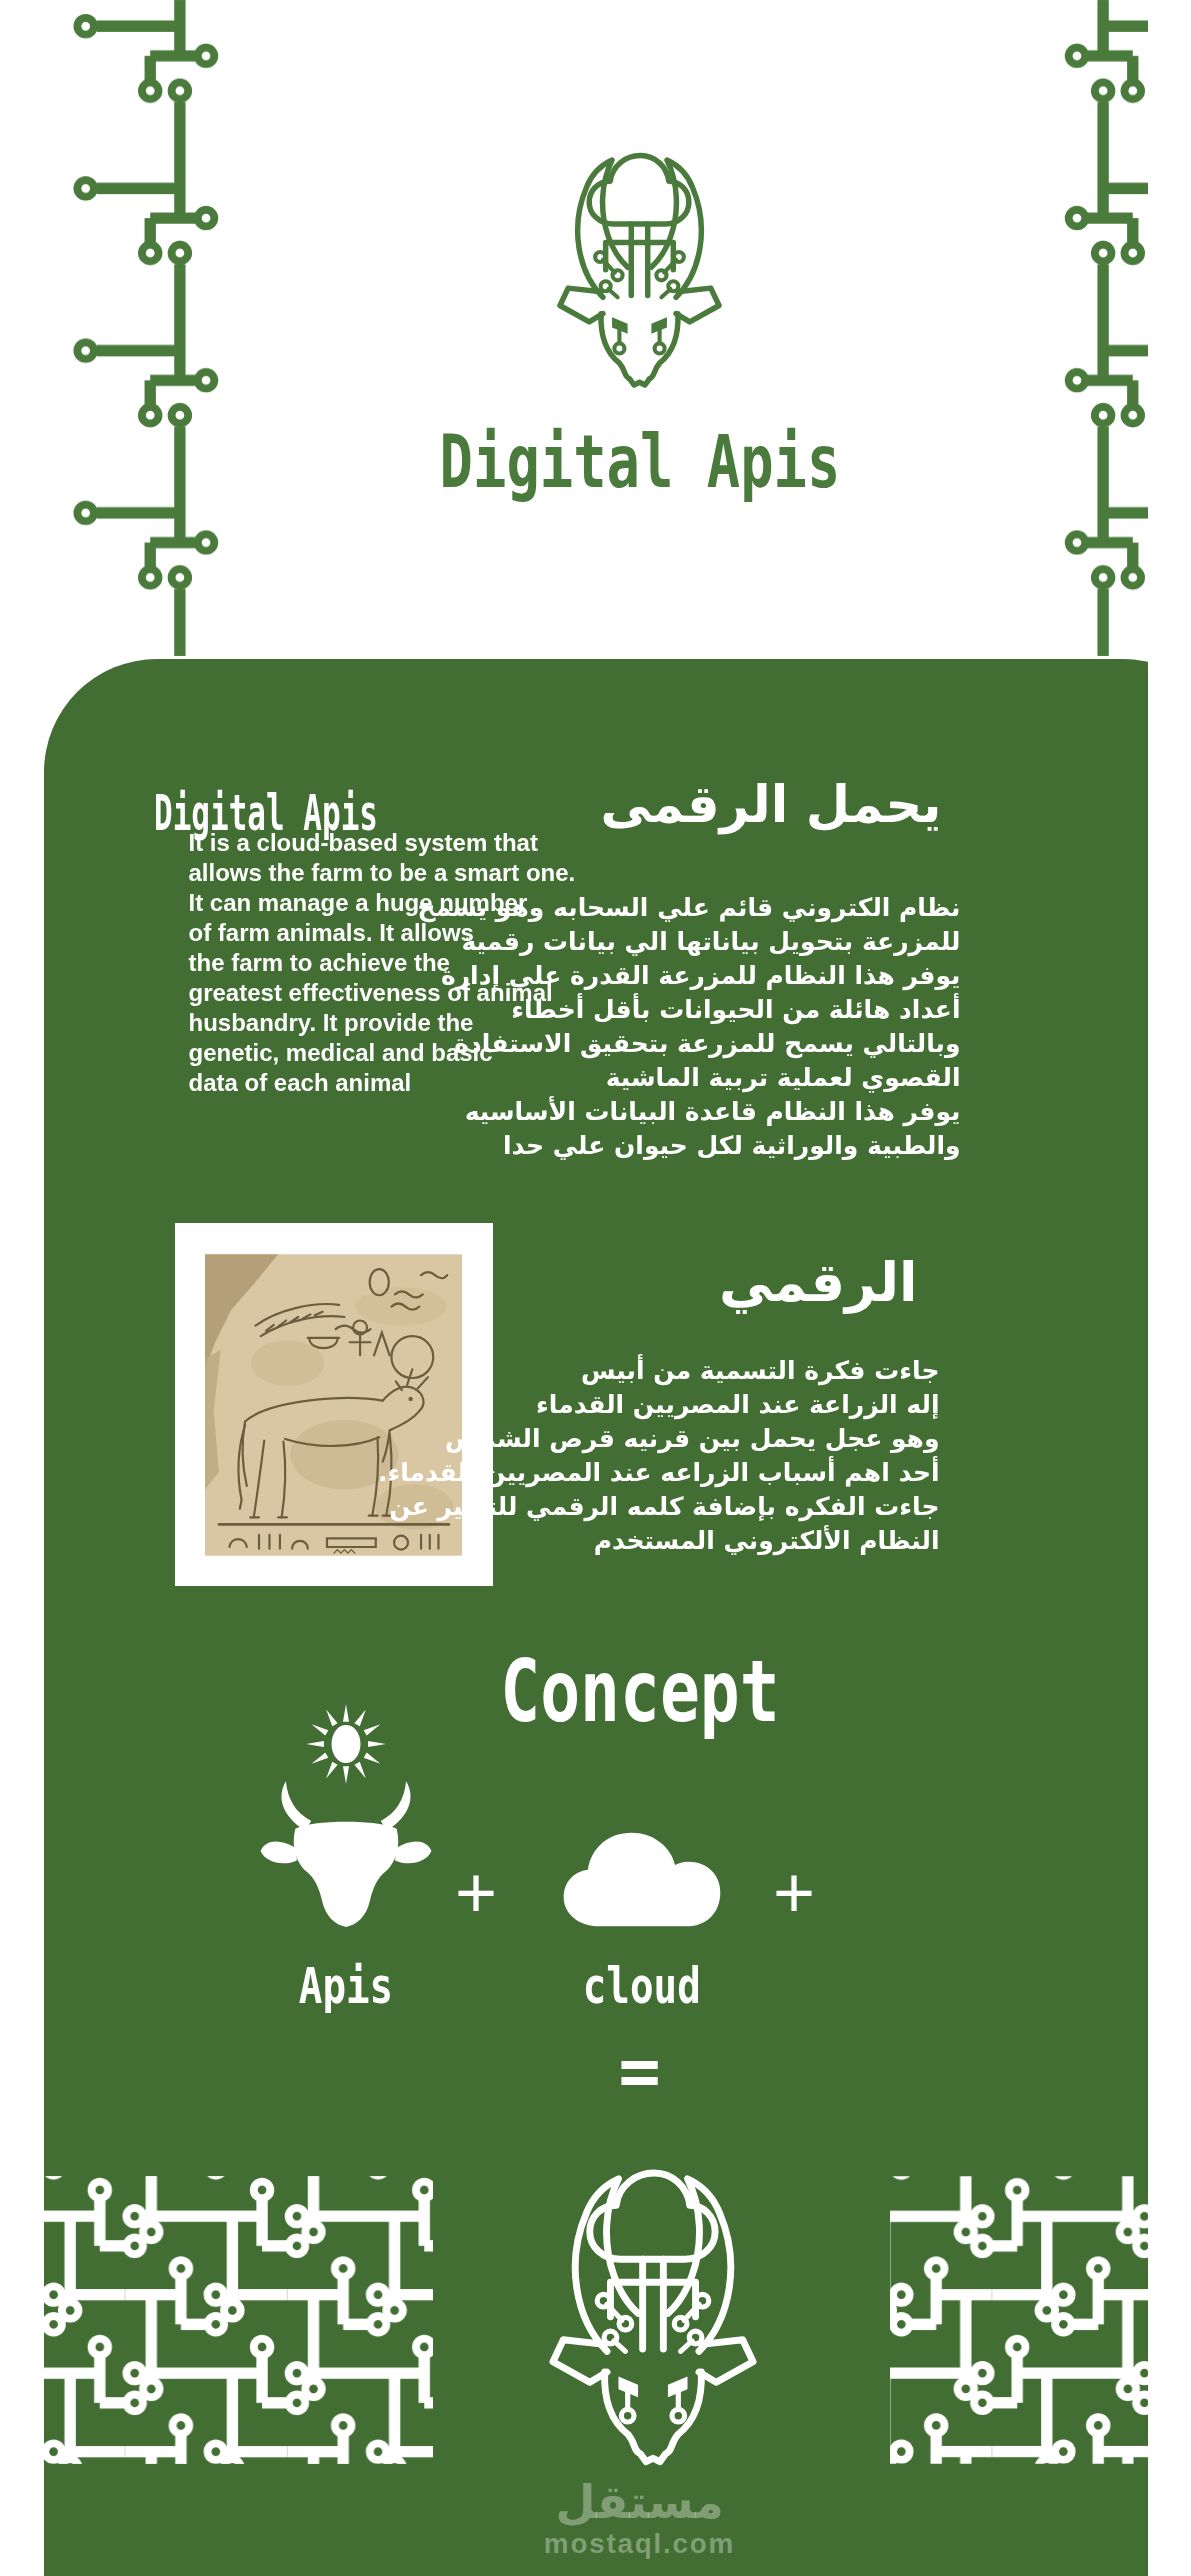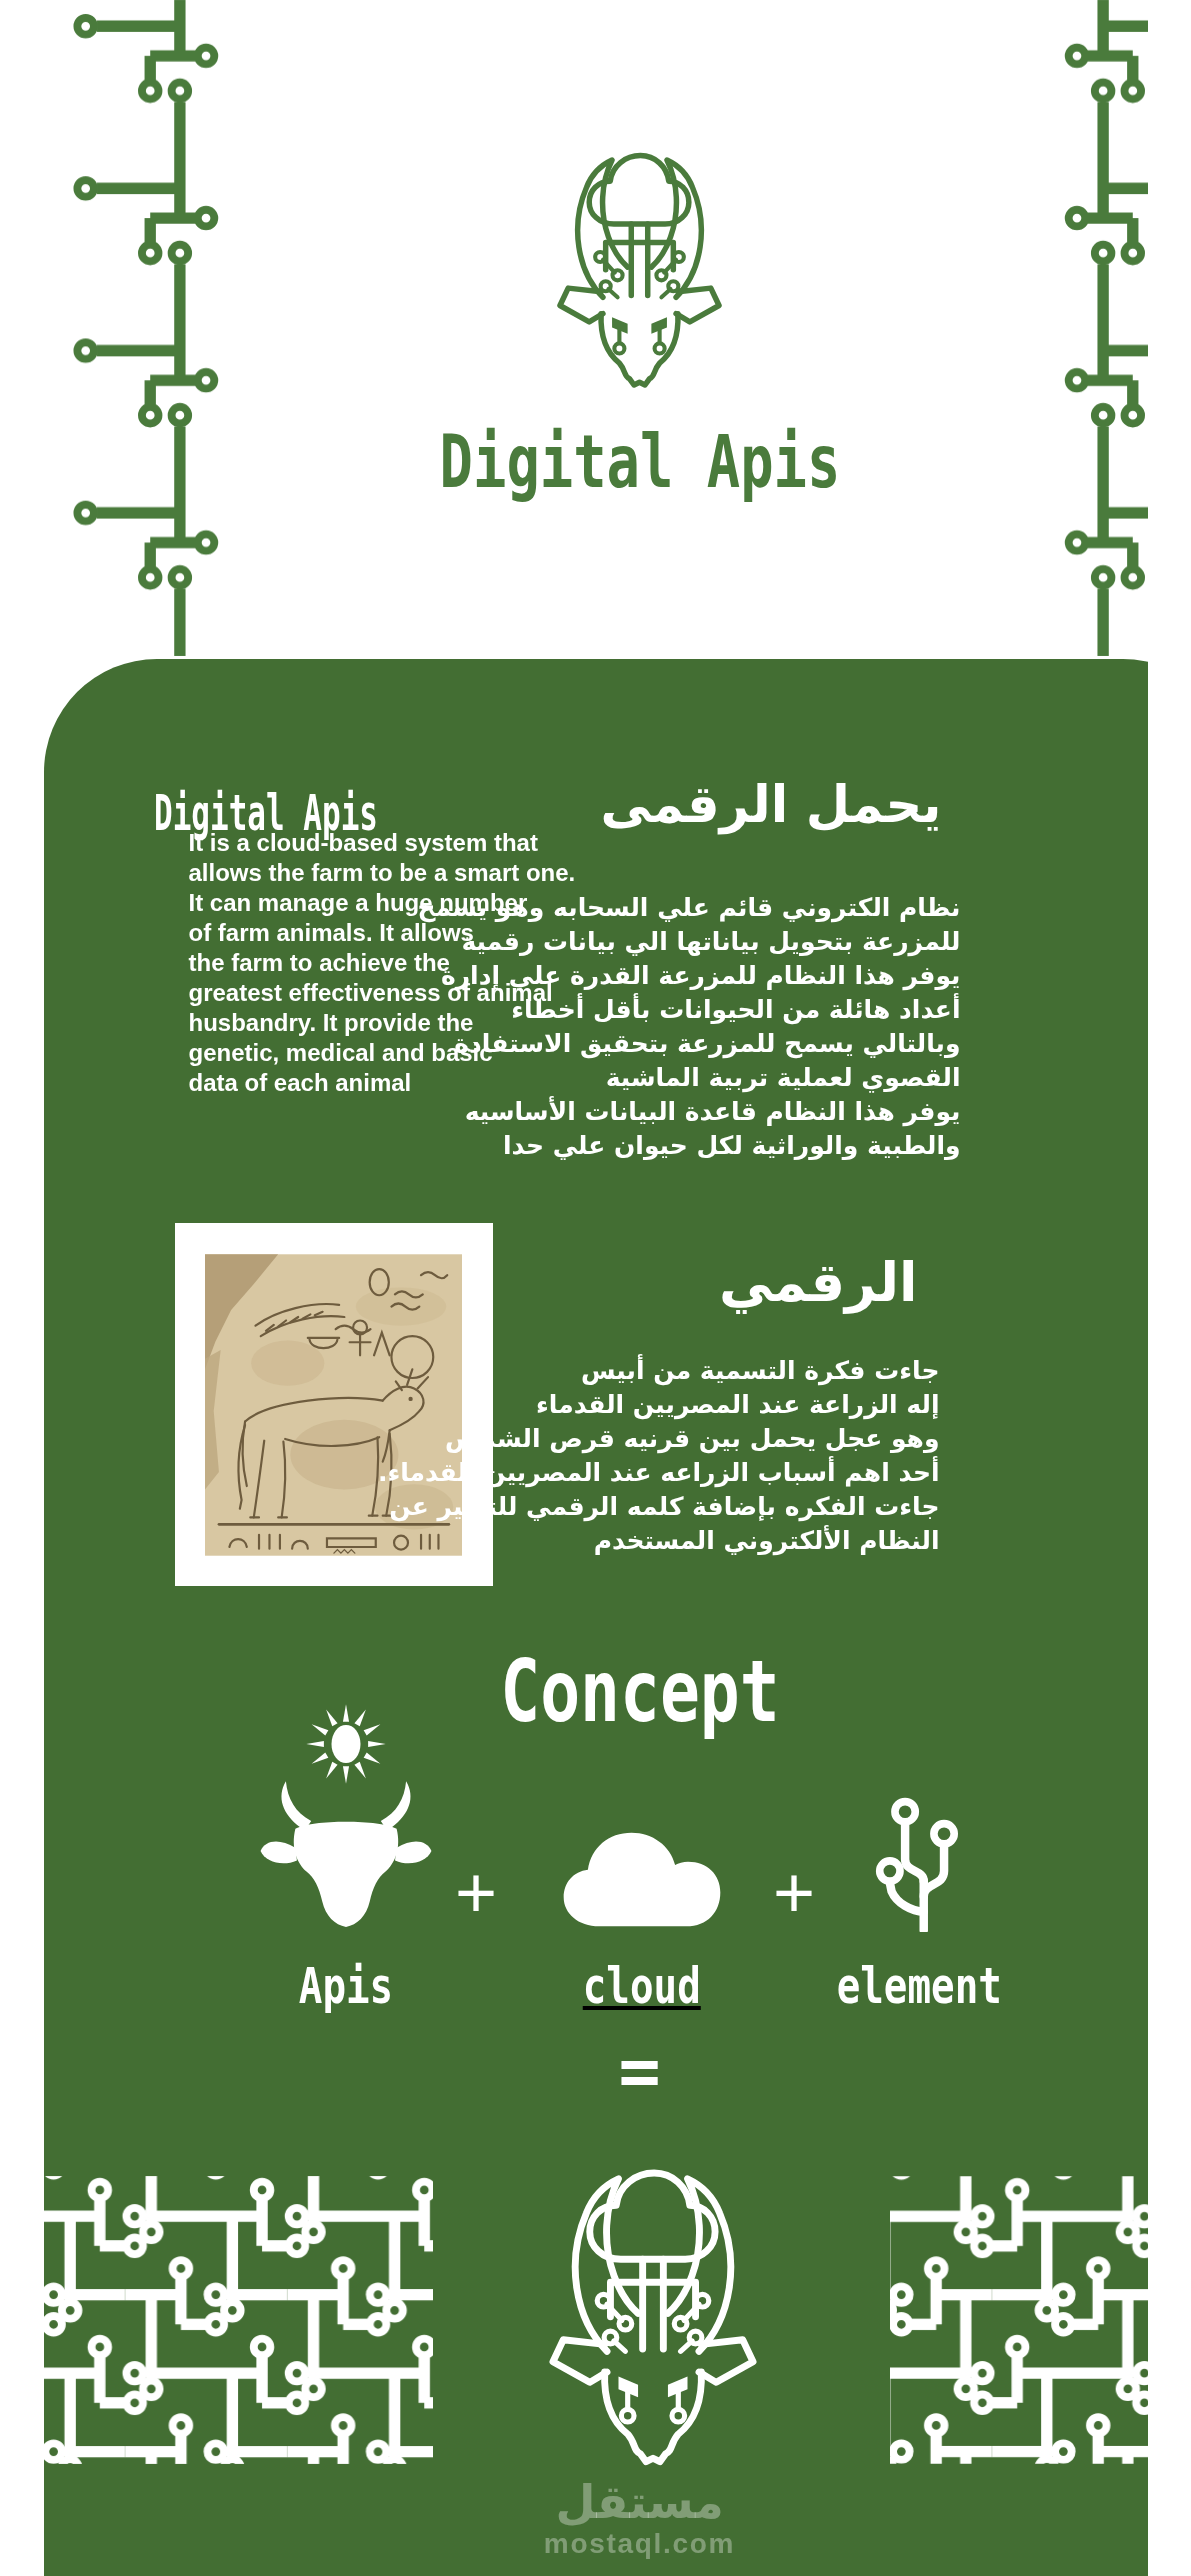--- a/index.html
+++ b/index.html
@@ -41,7 +41,7 @@
       transform:scaleX(0.78);transform-origin:center;white-space:nowrap;}
   .concept-col{position:absolute;top:1701px;width:227px;display:flex;flex-direction:column;align-items:center;}
   .col-apis{left:189px;}
-  .col-cloud{left:485px;text-decoration:underline;}
+  .col-cloud{left:485px;}
   .col-element{left:762px;}
   .icon-box{height:231px;display:flex;flex-direction:column;align-items:center;justify-content:flex-end;}
   .concept-label{margin-top:26px;color:#fff;font-family:"DejaVu Sans Mono",monospace;font-size:49px;

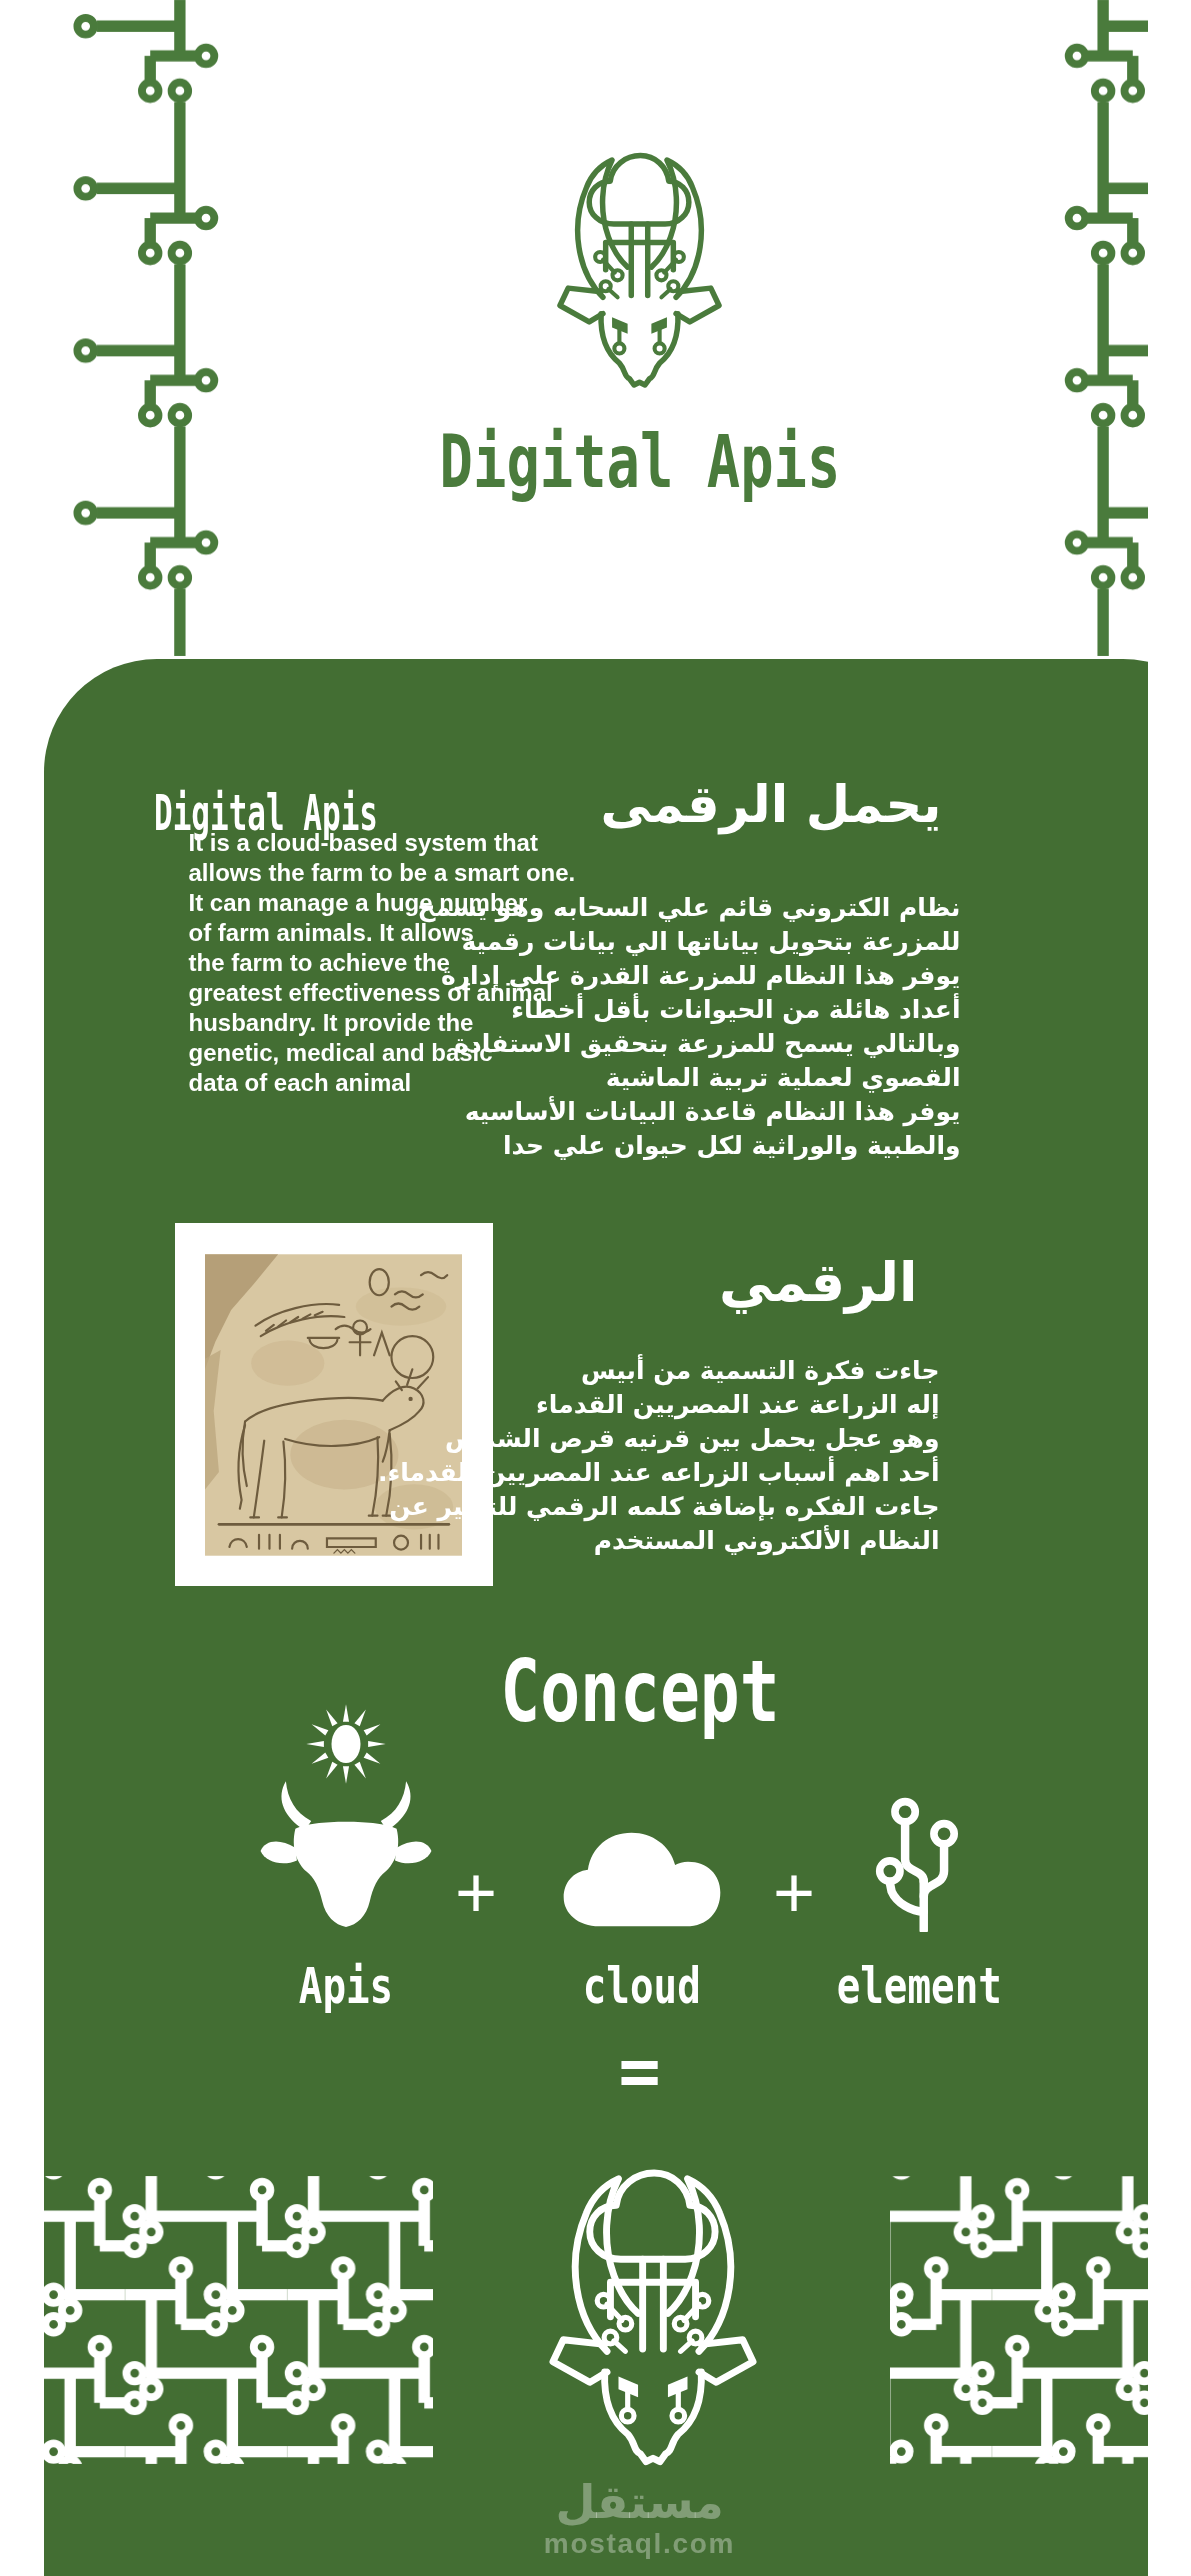--- a/index.html
+++ b/index.html
@@ -287,22 +287,6 @@
 
   <div class="plus plus2">+</div>
 
-  <div class="concept-col col-element">
-    <div class="icon-box">
-      <svg width="127" height="144" viewBox="0 0 150 170">
-        <g fill="none" stroke="#ffffff" stroke-width="10" stroke-linecap="round">
-          <path d="M80,168 V110"></path>
-          <path d="M80,110 C80,96 58,100 58,84 V42"></path>
-          <path d="M80,128 C80,112 104,116 104,98 V68"></path>
-          <path d="M80,146 C66,146 48,136 42,122 L40,112"></path>
-          <circle cx="58" cy="28" r="12" stroke-width="9"></circle>
-          <circle cx="104" cy="54" r="12" stroke-width="9"></circle>
-          <circle cx="40" cy="98" r="12" stroke-width="9"></circle>
-        </g>
-      </svg>
-    </div>
-    <div class="concept-label">element</div>
-  </div>
 
   <div class="equals">=</div>
 

